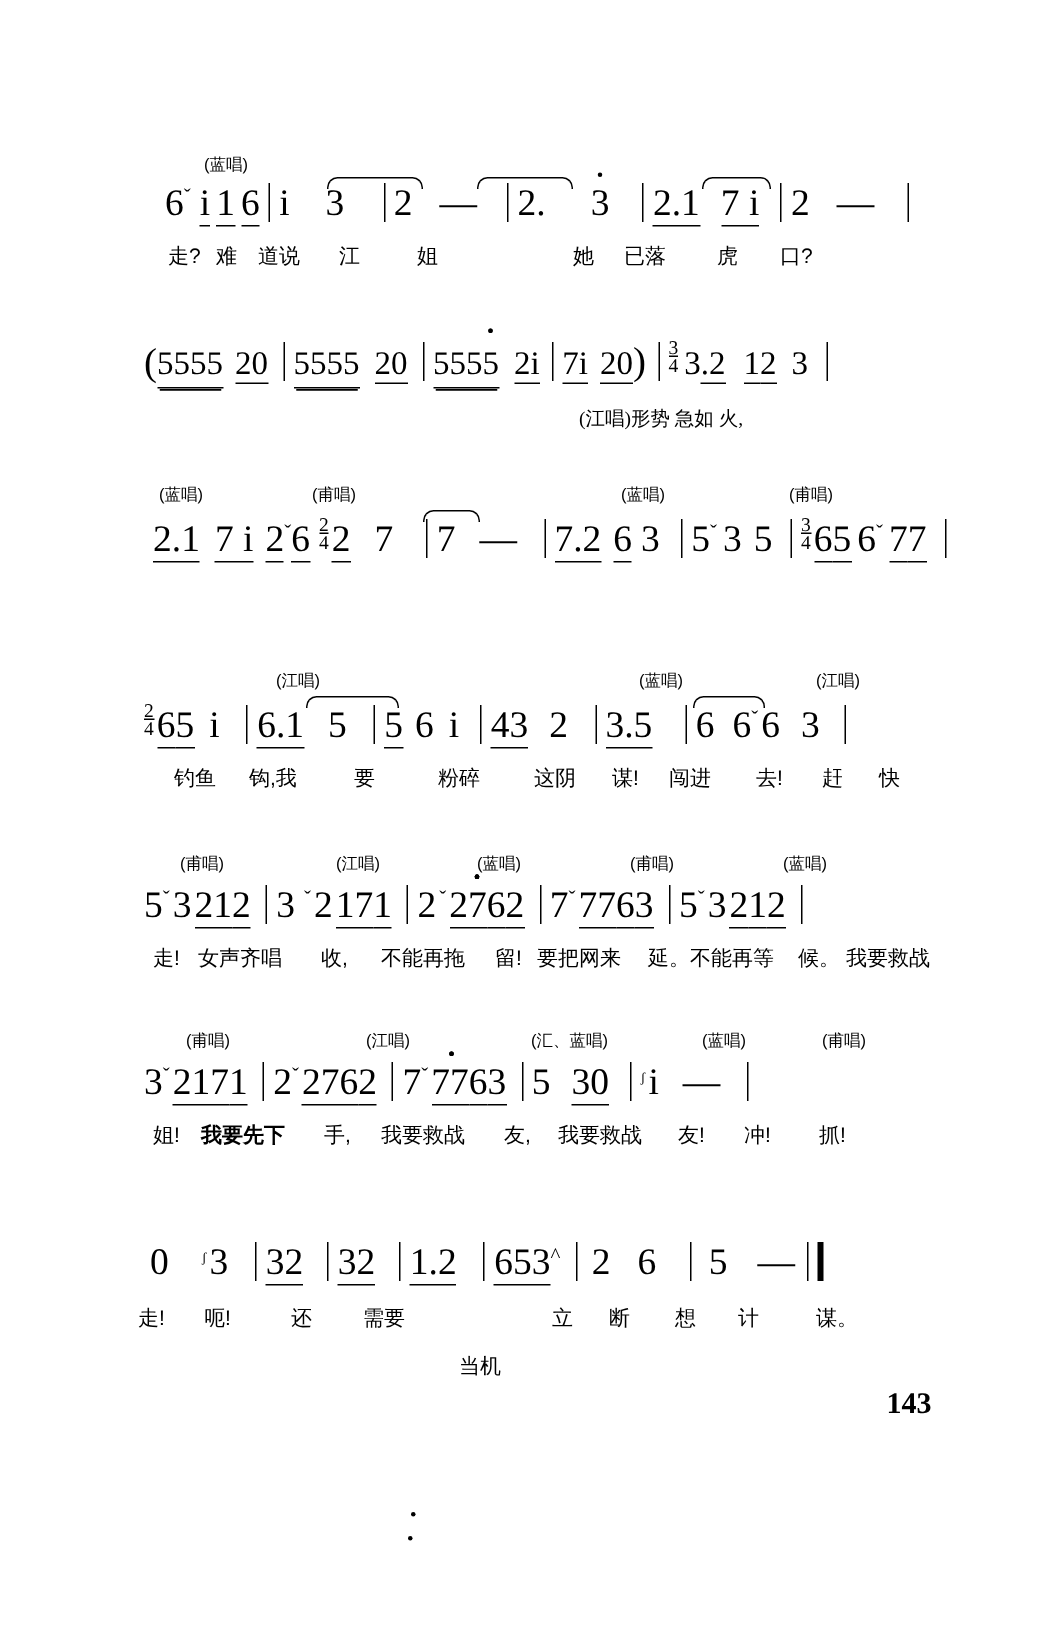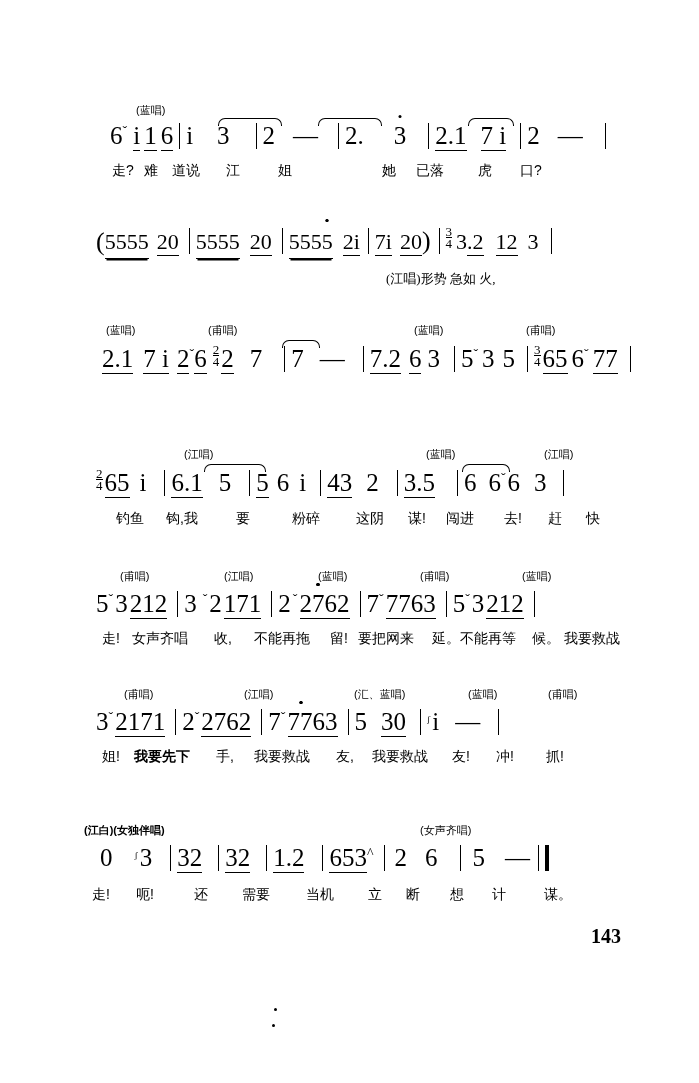--- a/index.html
+++ b/index.html
@@ -288,10 +288,6 @@
   </div>
 
   <div class="system" style="top:822px; left:84px;">
-    <div class="role-row">
-      <span class="role-tag" style="left:0px; font-weight:bold;">(江白)(女独伴唱)</span>
-      <span class="role-tag" style="left:336px;">(女声齐唱)</span>
-    </div>
     <div class="staff" style="height:48px;">
       <div class="notes" style="left:16px; top:6px;">
         <span>0</span><span class="grace" style="margin-left:22px;">ᶴ</span><span style="margin-left:2px;">3</span><span class="bar" style="margin-left:18px;"></span><span class="und">3</span><span class="und">2</span><span class="bar" style="margin-left:16px;"></span><span class="und">3</span><span class="und">2</span><span class="bar" style="margin-left:16px;"></span><span class="und">1.2</span><span class="bar" style="margin-left:18px;"></span><span class="und">6</span><span class="und">5</span><span class="und">3</span><span style="font-size:14px; vertical-align:8px;">^</span><span class="bar" style="margin-left:10px;"></span><span style="margin-left:4px;">2</span><span style="margin-left:18px;">6</span><span class="bar" style="margin-left:22px;"></span><span style="margin-left:6px;">5</span><span style="margin-left:20px;">—</span><span class="endbar"></span>

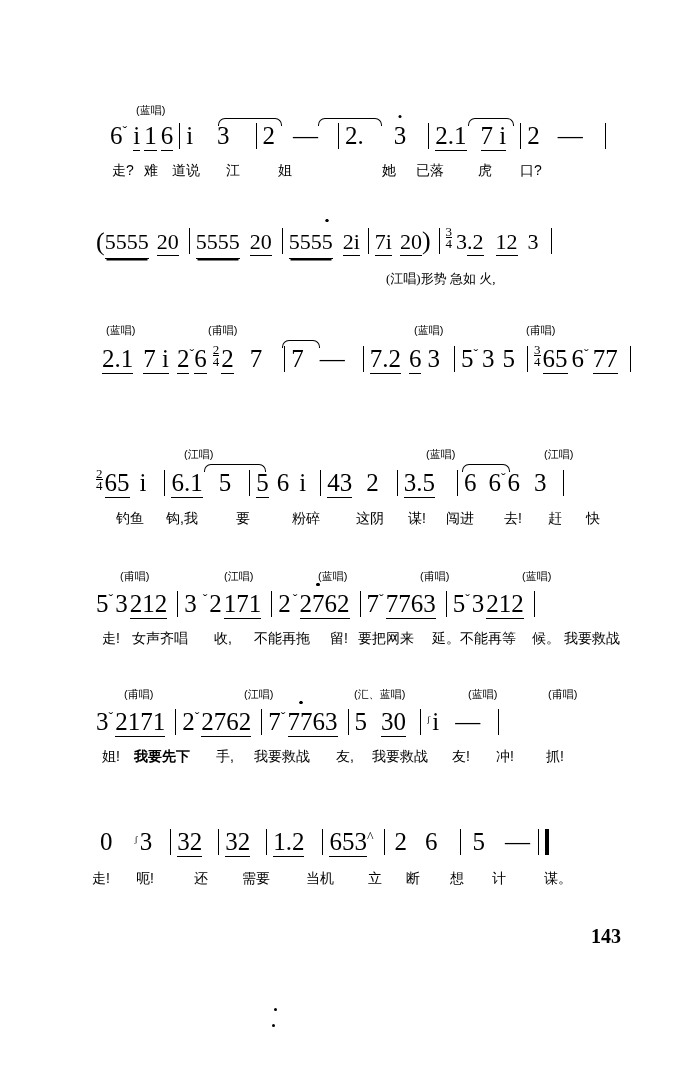--- a/index.html
+++ b/index.html
@@ -298,7 +298,7 @@
       <span class="lyr" style="left:52px;">呃!</span>
       <span class="lyr" style="left:110px;">还</span>
       <span class="lyr" style="left:158px;">需要</span>
-      <span class="lyr" style="left:222px;">当机</span>
+      <span class="lyr" style="left:222px;margin-top:32px;">当机</span>
       <span class="lyr" style="left:284px;">立</span>
       <span class="lyr" style="left:322px;">断</span>
       <span class="lyr" style="left:366px;">想</span>

